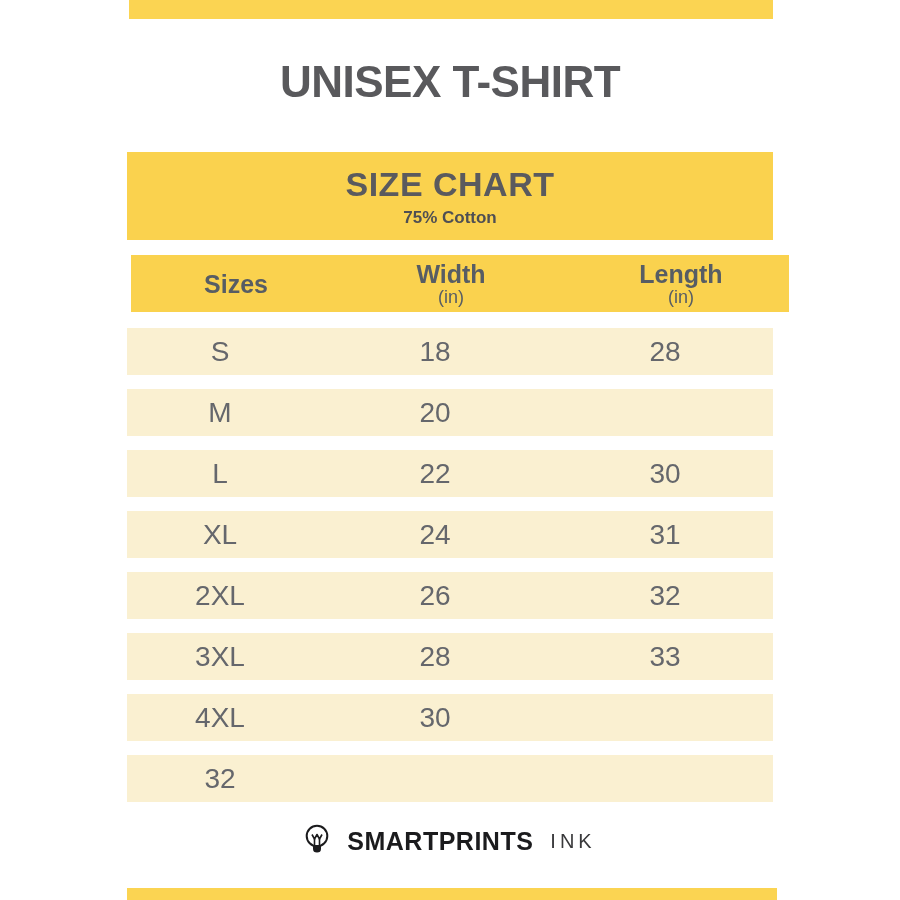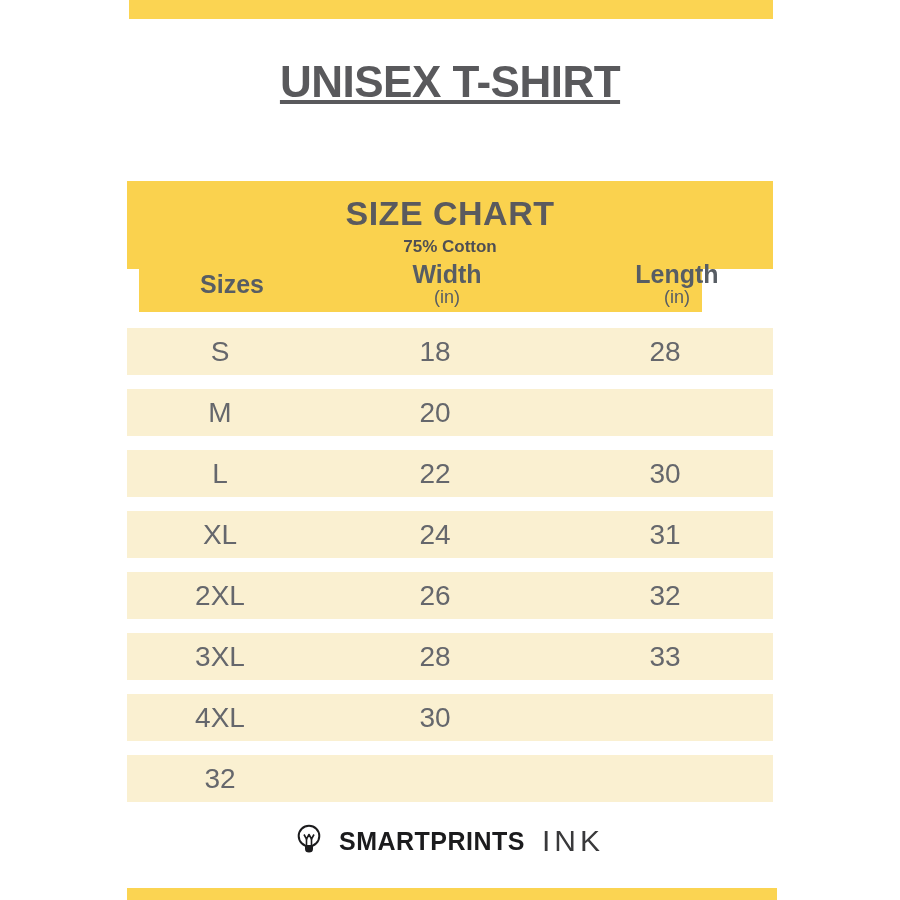--- a/index.html
+++ b/index.html
@@ -21,7 +21,7 @@
   .bottom-bar{position:absolute;left:127px;bottom:0;width:650px;height:12px;background:var(--bar-yellow);}
   .page-title{
     position:absolute;top:60px;left:0;width:900px;text-align:center;
-    font-size:44px;line-height:44px;font-weight:bold;letter-spacing:-0.5px;color:var(--title-gray);text-decoration:underline;
+    font-size:44px;line-height:44px;font-weight:bold;letter-spacing:-0.5px;color:var(--title-gray);
   }
   .panel{
     position:absolute;left:127px;top:152px;width:646px;height:88px;background:var(--panel-yellow);

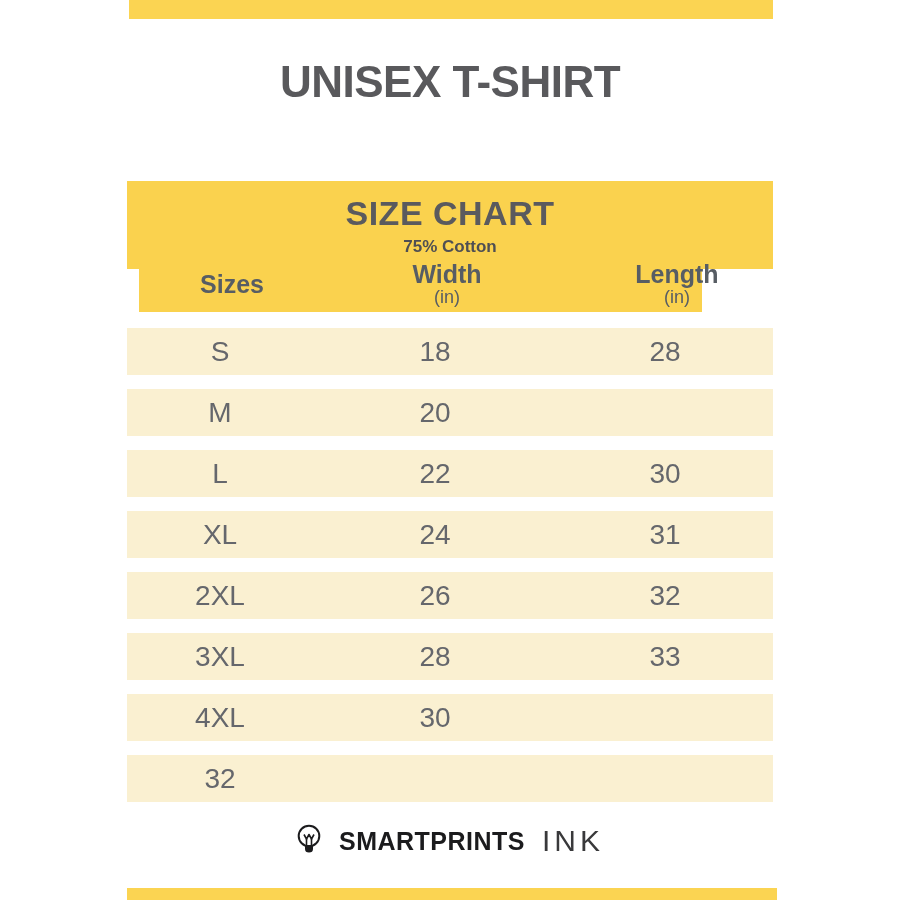--- a/index.html
+++ b/index.html
@@ -25,7 +25,7 @@
   }
   .panel{
     position:absolute;left:127px;top:152px;width:646px;height:88px;background:var(--panel-yellow);
-    display:flex;flex-direction:column;justify-content:center;align-items:center;margin-top:29px;
+    display:flex;flex-direction:column;justify-content:center;align-items:center;
   }
   .panel-heading{font-size:34px;line-height:34px;font-weight:bold;letter-spacing:0.5px;color:#5A5A5E;}
   .panel-sub{font-size:17px;line-height:17px;font-weight:bold;color:#4F4F53;margin-top:8px;}

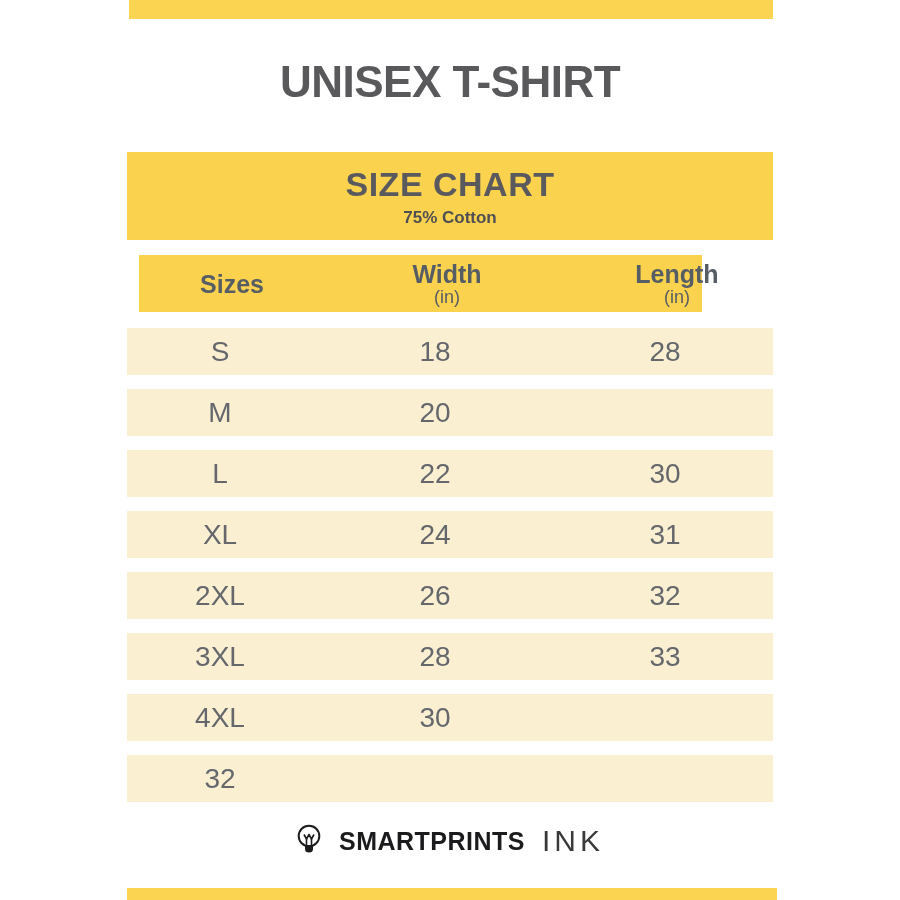--- a/index.html
+++ b/index.html
@@ -30,8 +30,8 @@
   .panel-heading{font-size:34px;line-height:34px;font-weight:bold;letter-spacing:0.5px;color:#5A5A5E;}
   .panel-sub{font-size:17px;line-height:17px;font-weight:bold;color:#4F4F53;margin-top:8px;}
   .table-header{
-    position:absolute;left:139px;top:255px;width:563px;height:57px;background:var(--panel-yellow);
-    display:grid;grid-template-columns:186px 244px 216px;align-items:center;color:var(--header-text);
+    position:absolute;left:131px;top:255px;width:646px;height:57px;background:var(--panel-yellow);
+    display:grid;grid-template-columns:186px 244px 216px;align-items:center;color:var(--header-text);padding-left:12px;
   }
   .th{display:flex;flex-direction:column;align-items:center;justify-content:center;}
   .th-label{font-size:25px;line-height:26px;font-weight:bold;}

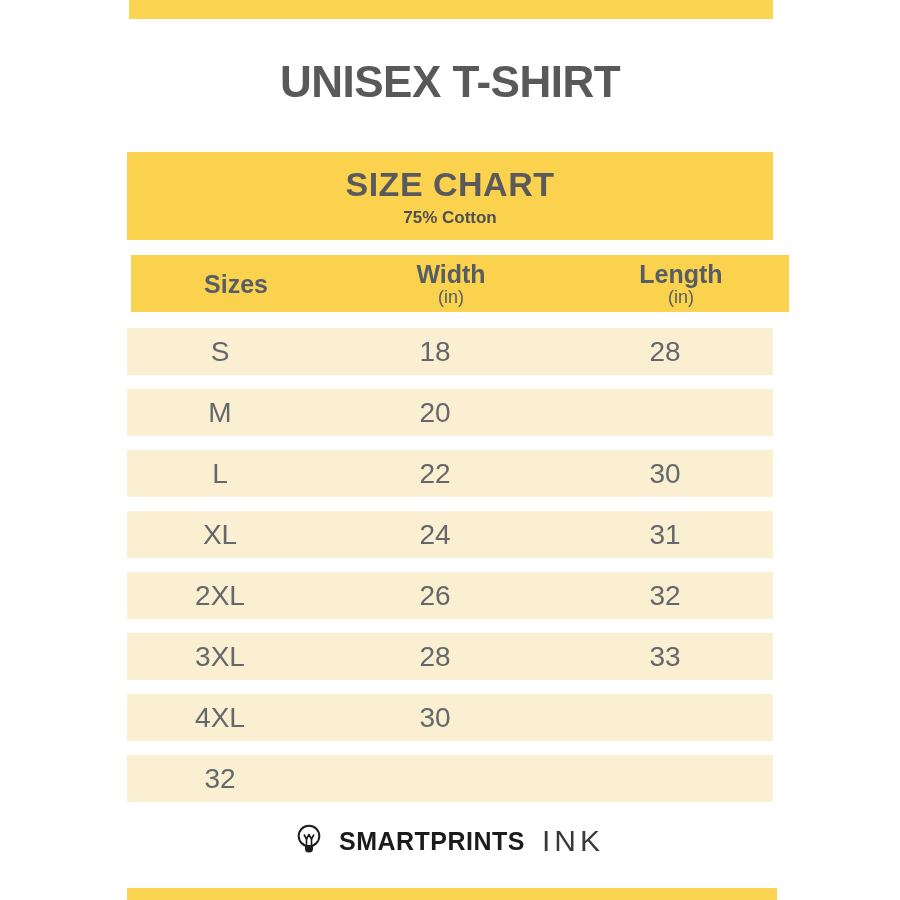--- a/index.html
+++ b/index.html
@@ -49,7 +49,7 @@
   }
   .logo-bulb{display:block;}
   .brand-bold{font-size:25px;font-weight:800;letter-spacing:0.5px;color:var(--logo-black);}
-  .brand-light{font-size:30px;font-weight:400;letter-spacing:4px;color:var(--logo-ink-gray);}
+  .brand-light{font-size:20px;font-weight:400;letter-spacing:4px;color:var(--logo-ink-gray);}
 </style>
 </head>
 <body>

